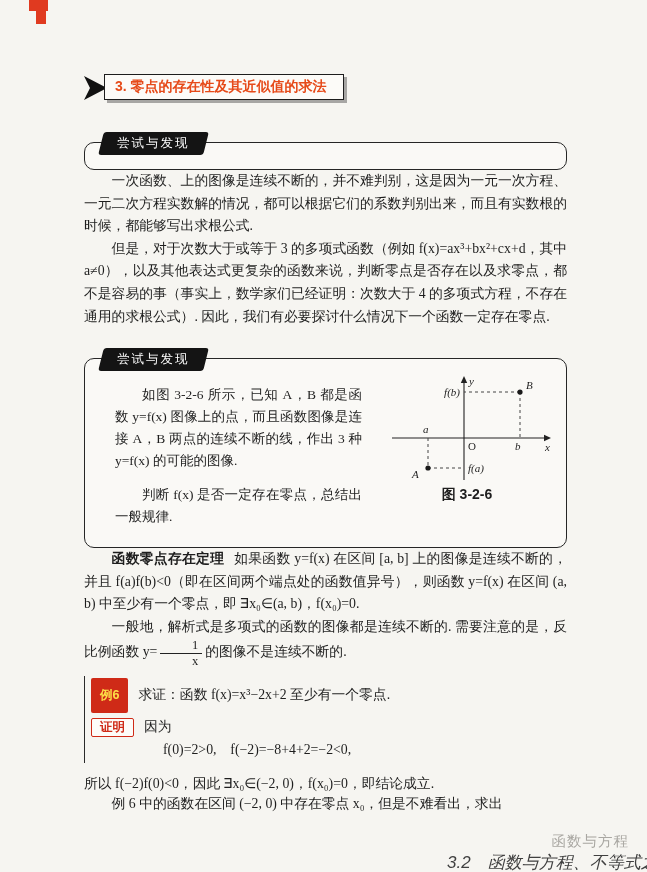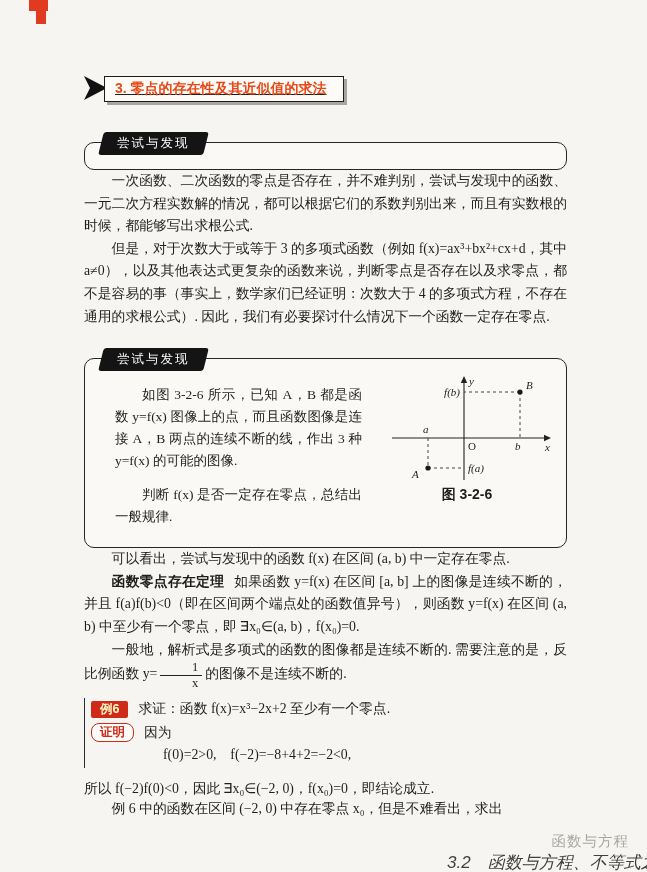--- a/index.html
+++ b/index.html
@@ -10,7 +10,7 @@
   .mark2{left:36px;top:11px;width:10px;height:13px;}
   .content{position:absolute;left:84px;top:74px;width:483px;}
 
-  .title-banner{display:flex;align-items:flex-end;height:28px;text-decoration:underline;}
+  .title-banner{display:flex;align-items:flex-start;height:28px;}
   .banner-arrow{flex:0 0 24px;width:24px;height:28px;}
   .banner-box{border:1.6px solid #1d1d1d;background:#fcfbf8;box-shadow:3px 3px 0 rgba(70,70,70,.45);
     padding:3px 16px 3px 10px;font-family:"Liberation Sans",sans-serif;font-weight:bold;font-size:14px;

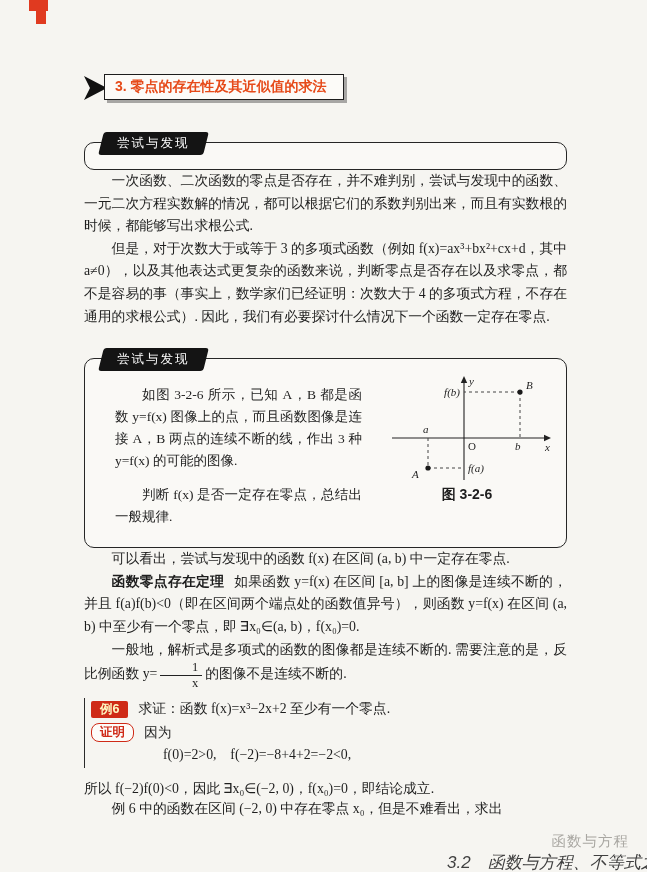--- a/index.html
+++ b/index.html
@@ -79,7 +79,7 @@
       <div class="tab"><span>尝试与发现</span></div>
     </div>
 
-    <p class="body-par p1">一次函数、二次函数的零点是否存在，并不难判别，尝试与发现中的函数、一元二次方程实数解的情况，都可以根据它们的系数判别出来，而且有实数根的时候，都能够写出求根公式.</p>
+    <p class="body-par p1">一次函数、上的图像是连续不断的，并不难判别，这是因为一元一次方程、一元二次方程实数解的情况，都可以根据它们的系数判别出来，而且有实数根的时候，都能够写出求根公式.</p>
     <p class="body-par p2">但是，对于次数大于或等于 3 的多项式函数（例如 f(x)=ax³+bx²+cx+d，其中 a≠0），以及其他表达式更复杂的函数来说，判断零点是否存在以及求零点，都不是容易的事（事实上，数学家们已经证明：次数大于 4 的多项式方程，不存在通用的求根公式）. 因此，我们有必要探讨什么情况下一个函数一定存在零点.</p>
 
     <div class="discover-box box2">

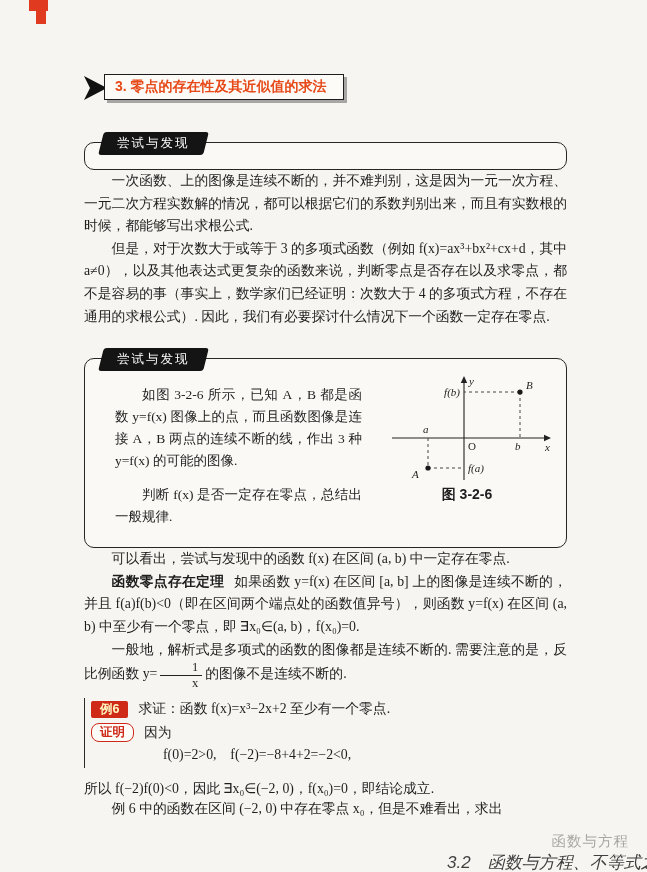--- a/index.html
+++ b/index.html
@@ -119,7 +119,6 @@
       </div>
     </div>
 
-    <p class="body-par p3">可以看出，尝试与发现中的函数 f(x) 在区间 (a, b) 中一定存在零点.</p>
 
     <p class="body-par p4"><span class="lead-bold">函数零点存在定理</span><span>如果函数 y=f(x) 在区间 [a, b] 上的图像是连续不断的，并且 f(a)f(b)&lt;0（即在区间两个端点处的函数值异号），则函数 y=f(x) 在区间 (a, b) 中至少有一个零点，即 ∃x₀∈(a, b)，f(x₀)=0.</span></p>
 

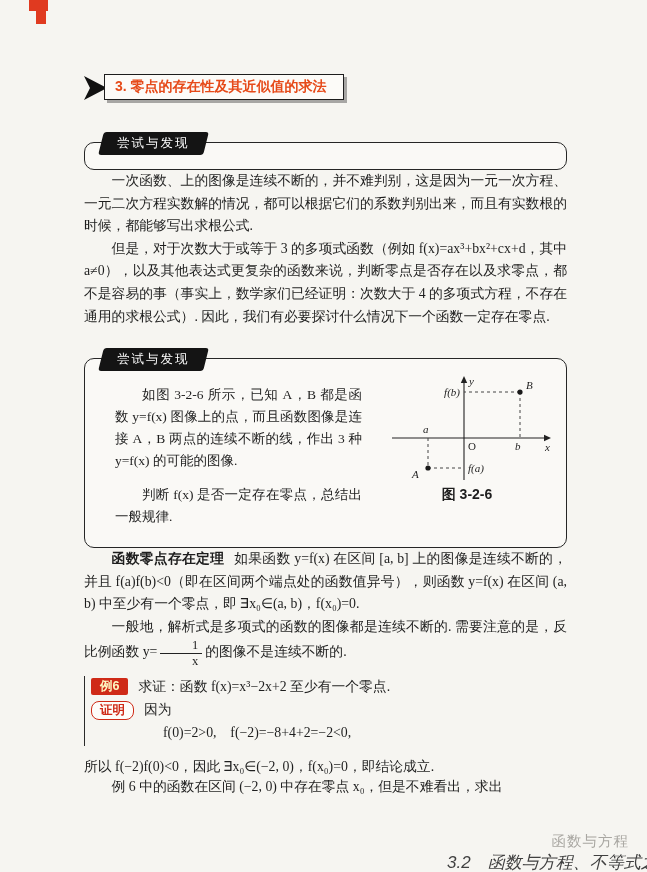--- a/index.html
+++ b/index.html
@@ -46,8 +46,8 @@
   .example-block{margin-top:8px;font-size:13.8px;}
   .ex-bracket{border-left:1.8px solid #2a2a2a;}
   .ex-row{display:flex;align-items:center;gap:10px;padding:2px 0 3px 6px;}
-  .ex-badge{background:#cf2a17;color:#fef9c3;font-family:"Liberation Sans",sans-serif;font-size:12.5px;font-weight:bold;
-    padding:0 9px;border-radius:2px;}
+  .ex-badge{background:#cf2a17;color:#fde047;font-family:"Liberation Sans",sans-serif;font-size:12.5px;font-weight:bold;
+    padding:9px 9px;border-radius:2px;}
   .proof-badge{border:1.6px solid #cf2a17;color:#cf2a17;font-family:"Liberation Sans",sans-serif;font-size:12.5px;
     font-weight:bold;padding:0 8px;border-radius:8px;background:#fdfcf9;}
   .ex-formula{padding:1px 0 4px 78px;}

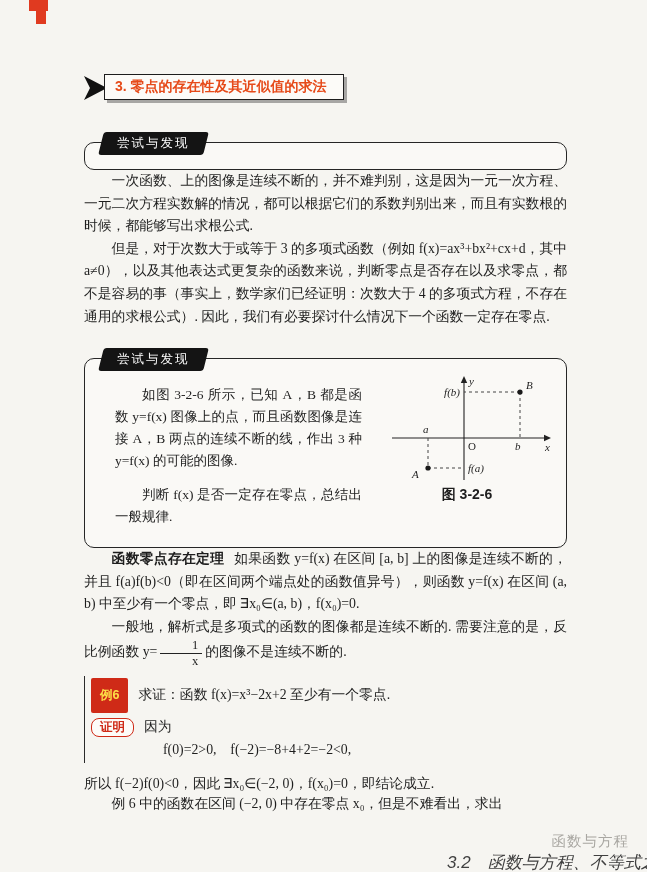--- a/index.html
+++ b/index.html
@@ -49,7 +49,7 @@
   .ex-badge{background:#cf2a17;color:#fde047;font-family:"Liberation Sans",sans-serif;font-size:12.5px;font-weight:bold;
     padding:9px 9px;border-radius:2px;}
   .proof-badge{border:1.6px solid #cf2a17;color:#cf2a17;font-family:"Liberation Sans",sans-serif;font-size:12.5px;
-    font-weight:bold;padding:0 8px;border-radius:8px;background:#fdfcf9;}
+    font-weight:bold;padding:0 8px;border-radius:2px;background:#fdfcf9;}
   .ex-formula{padding:1px 0 4px 78px;}
   .ex-conclusion{margin-top:12px;}
 

